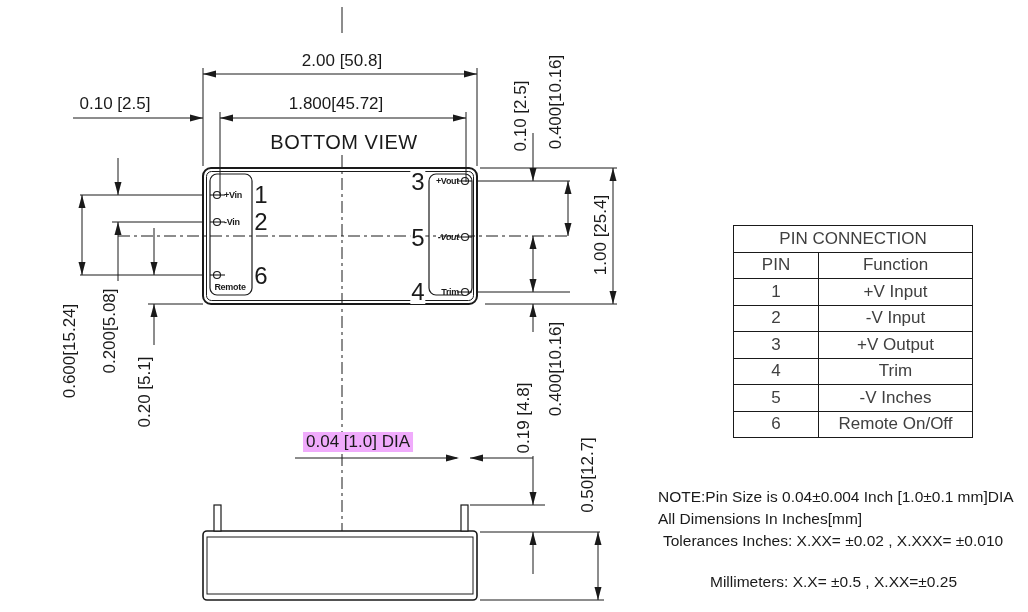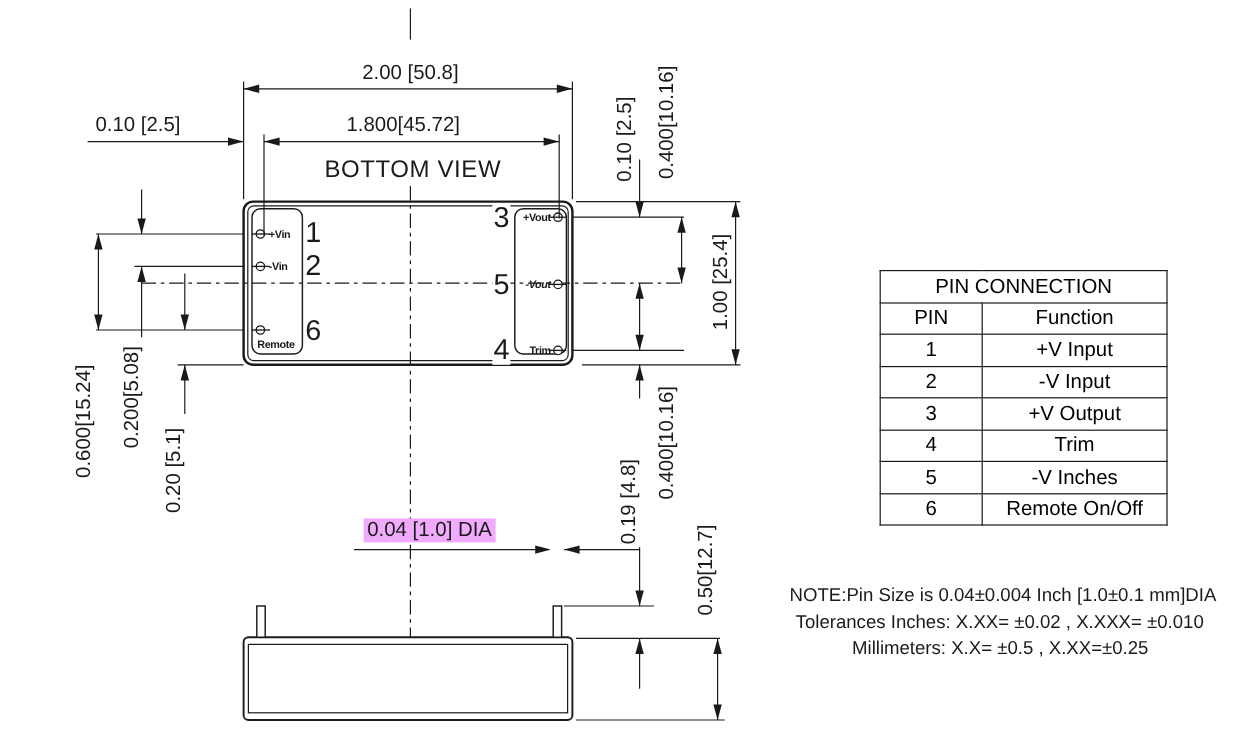--- a/index.html
+++ b/index.html
@@ -22,7 +22,7 @@
   table.pin-table {
     position:absolute; left:733px; top:225px; width:239px;
     border-collapse:collapse; table-layout:fixed;
-    font-size:17px; color:#000000;
+    font-size:17px; color:#404040;
   }
   table.pin-table th, table.pin-table td {
     border:1.6px solid #1a1a1a; text-align:center; padding:0;

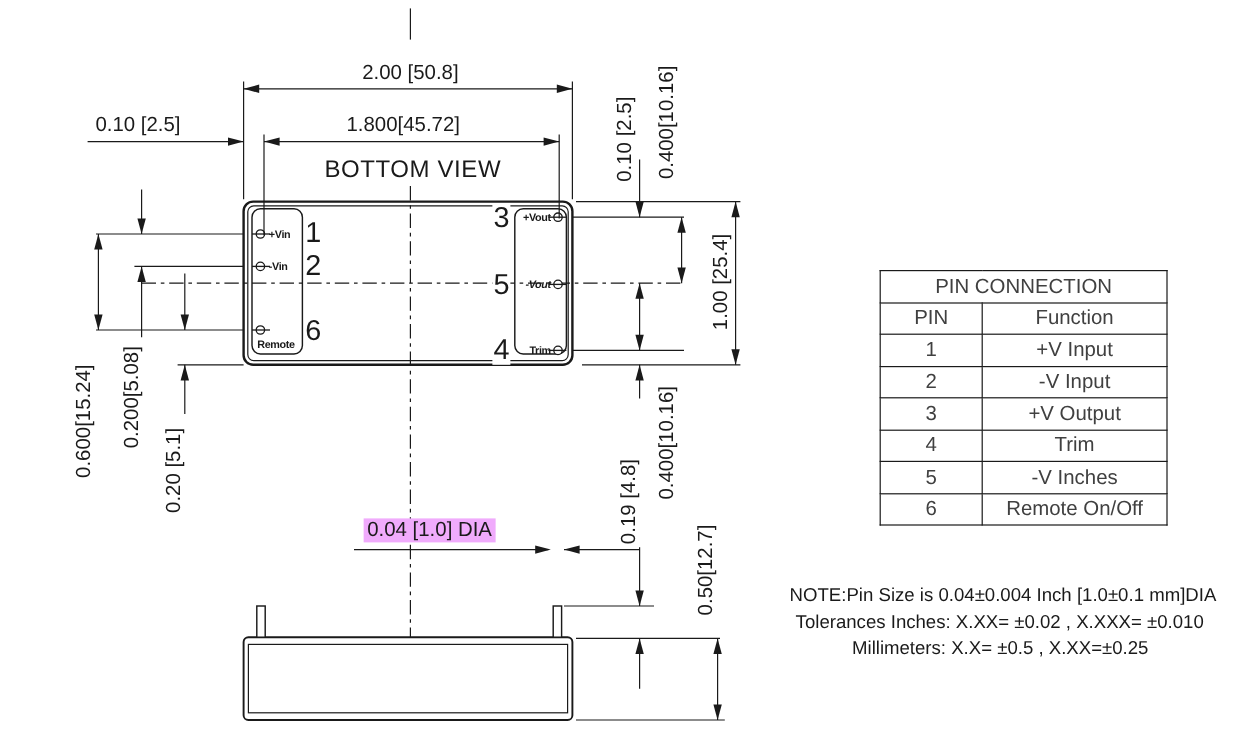--- a/index.html
+++ b/index.html
@@ -255,6 +255,7 @@
 
   <div class="notes">
     <div class="n1">NOTE:Pin Size is 0.04±0.004 Inch [1.0±0.1 mm]DIA</div>
+    <div class="n2">All Dimensions In Inches[mm]</div>
     <div class="n3">Tolerances Inches: X.XX= ±0.02 , X.XXX= ±0.010</div>
     <div class="n4">Millimeters: X.X= ±0.5 , X.XX=±0.25</div>
   </div>

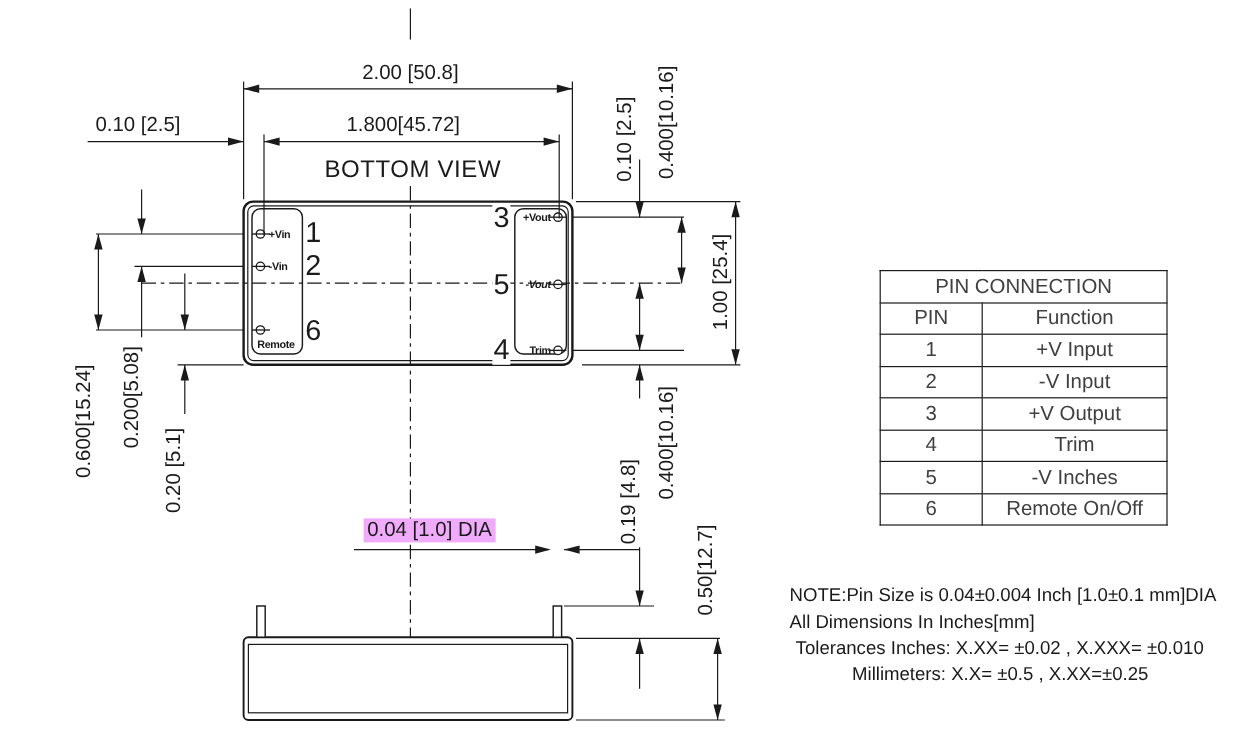--- a/index.html
+++ b/index.html
@@ -33,7 +33,7 @@
 
   .notes { position:absolute; left:658px; top:486px; font-size:15.5px; line-height:22px; }
   .notes .n3 { padding-left:5px; }
-  .notes .n4 { padding-left:52px; }
+  .notes .n4 { padding-left:52px;margin-top:19px; }
 </style>
 </head>
 <body>

